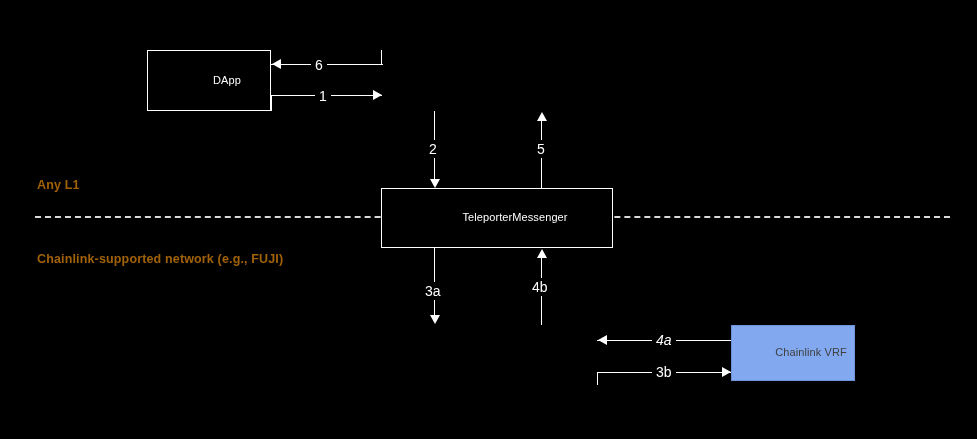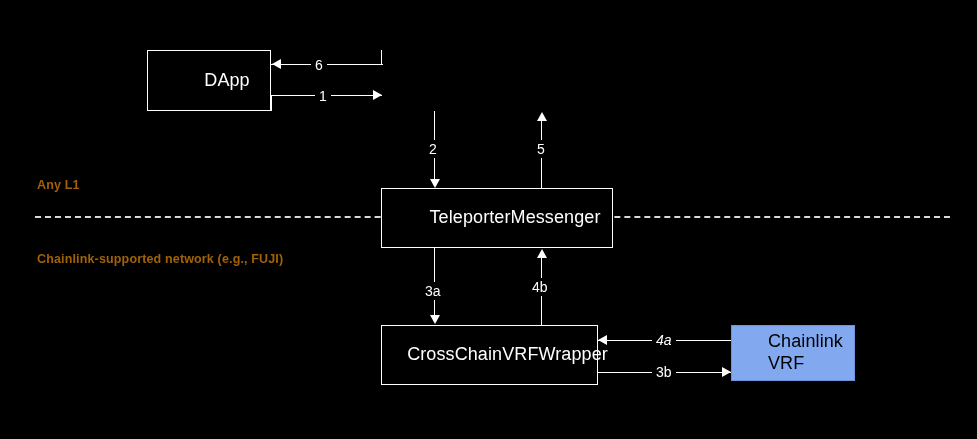--- a/index.html
+++ b/index.html
@@ -26,8 +26,8 @@
     display: flex;
     align-items: center;
     justify-content: center;
-    text-align: left;
-    font-size: 18px;
+    text-align: center;
+    font-size: 11px;
     line-height: 1.2;
     letter-spacing: .1px;
     z-index: 5;

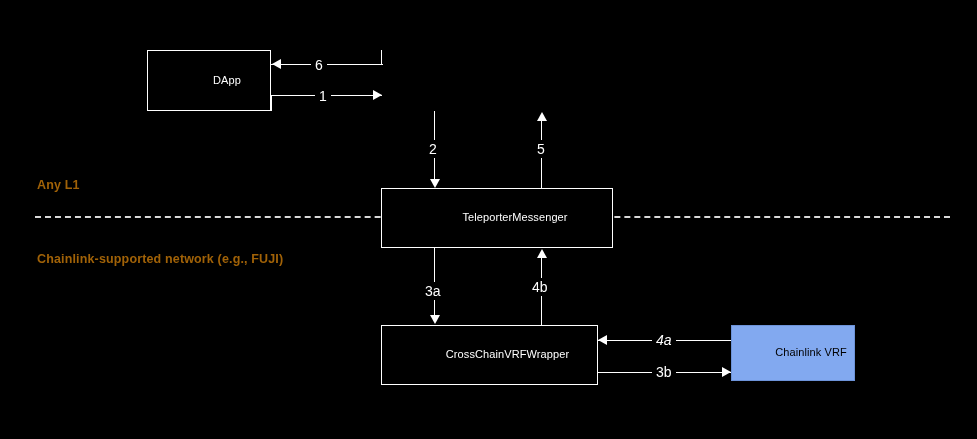--- a/index.html
+++ b/index.html
@@ -157,7 +157,6 @@
 
   <div class="node dark" id="node-teleporter">TeleporterMessenger</div>
 
-  <div class="node dark" id="node-wrapper">CrossChainVRFWrapper</div>
 
   <div class="node accent" id="node-chainlink">Chainlink VRF</div>
 

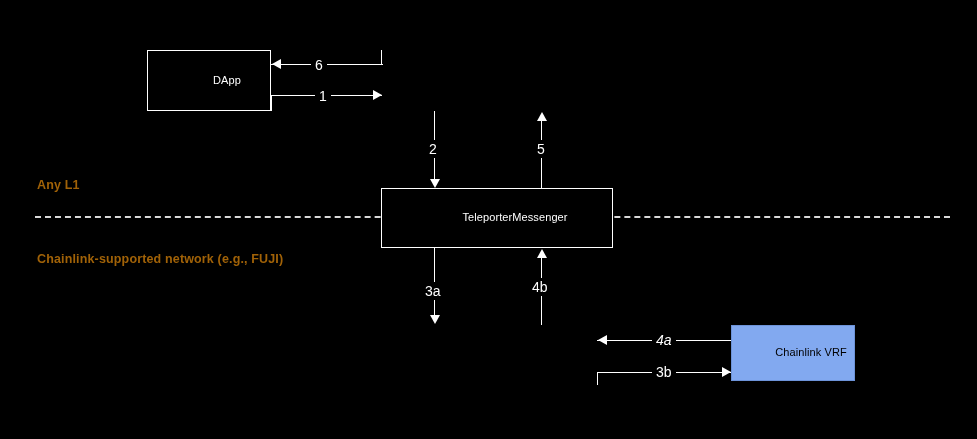--- a/index.html
+++ b/index.html
@@ -41,7 +41,7 @@
   .node.accent {
     background: #82a9f0;
     border: 1.6px solid #6d93d8;
-    color: #000000;
+    color: #404040;
   }
 
   #node-dapp              { left:147px; top:50px;  width:124px; height:61px; }

